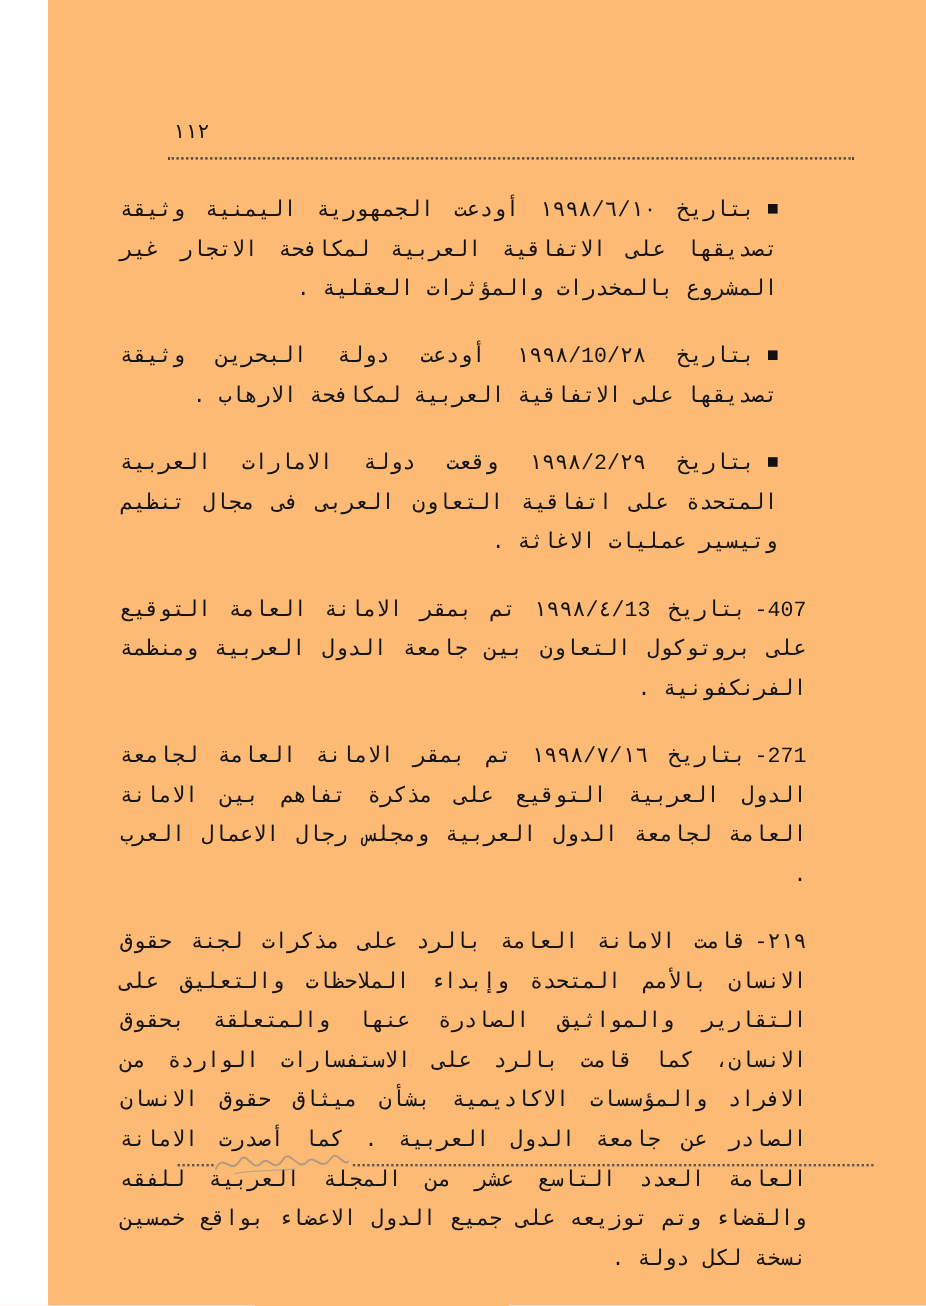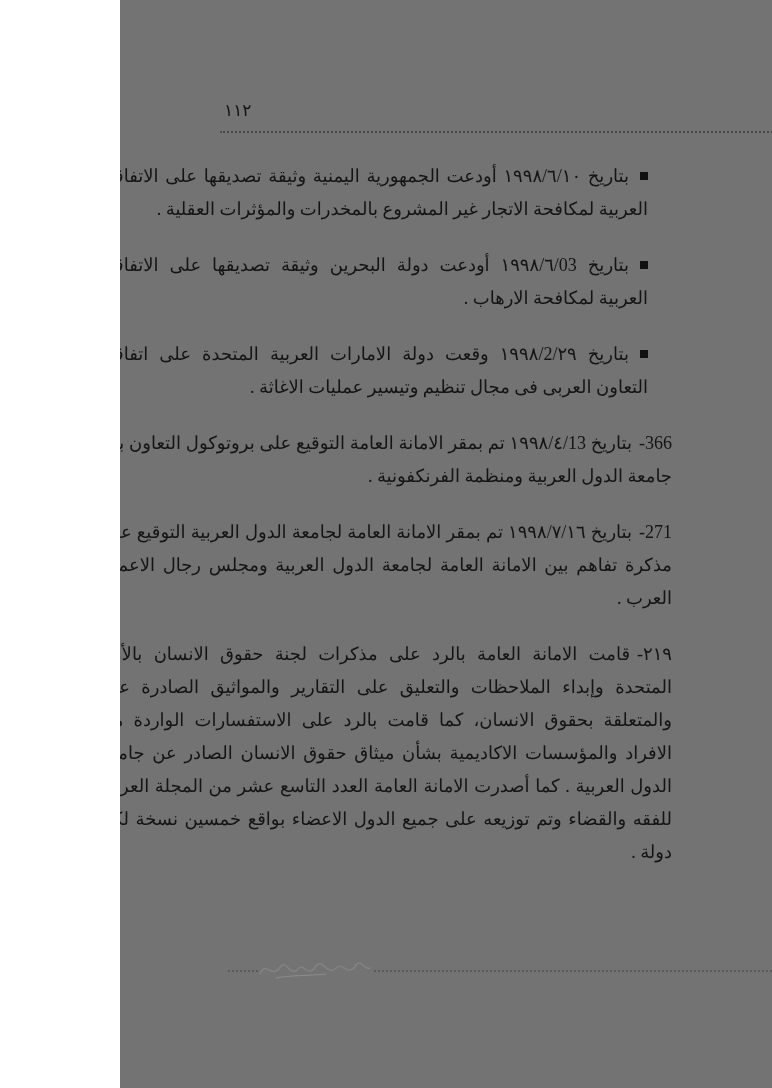--- a/index.html
+++ b/index.html
@@ -9,12 +9,12 @@
   }
   .page {
     position: relative;
-    width: 652px;
+    width: 732px;
     height: 1088px;
-    background: #737373;
+    background: #fdba74;
     overflow: hidden;
     direction: rtl;
-    font-family: Liberation Serif, serif;
+    font-family: Liberation Mono, monospace;
     color: #141414;
   }
   .page-number {

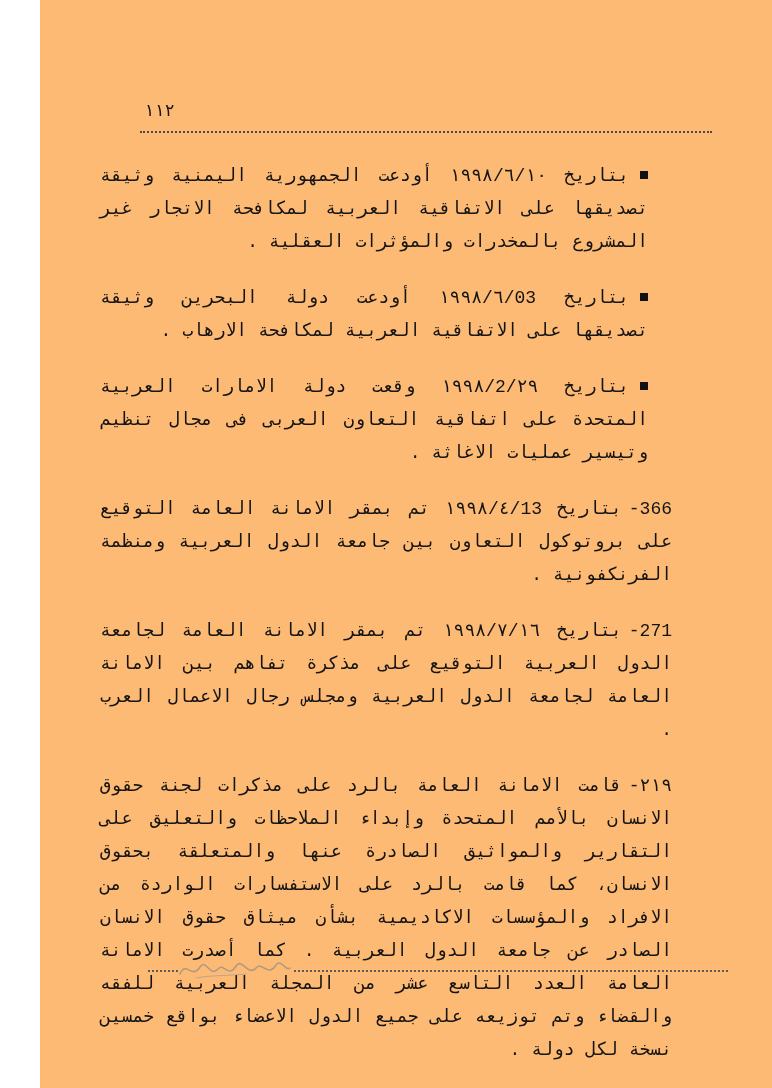--- a/index.html
+++ b/index.html
@@ -100,7 +100,7 @@
 
     <p class="entry bullet-entry"><span class="sq-bullet"></span><span>بتاريخ ١٩٩٨/٦/١٠ أودعت الجمهورية اليمنية وثيقة تصديقها على الاتفاقية العربية لمكافحة الاتجار غير المشروع بالمخدرات والمؤثرات العقلية .</span></p>
 
-    <p class="entry bullet-entry"><span class="sq-bullet"></span><span>بتاريخ ١٩٩٨/٦/03 أودعت دولة البحرين وثيقة تصديقها على الاتفاقية العربية لمكافحة الارهاب .</span></p>
+    <p class="entry bullet-entry"><span class="sq-bullet"></span><span>بتاريخ ١٩٩٨/10/٢٨ أودعت دولة البحرين وثيقة تصديقها على الاتفاقية العربية لمكافحة الارهاب .</span></p>
 
     <p class="entry bullet-entry"><span class="sq-bullet"></span><span>بتاريخ ١٩٩٨/2/٢٩ وقعت دولة الامارات العربية المتحدة على اتفاقية التعاون العربى فى مجال تنظيم وتيسير عمليات الاغاثة .</span></p>
 

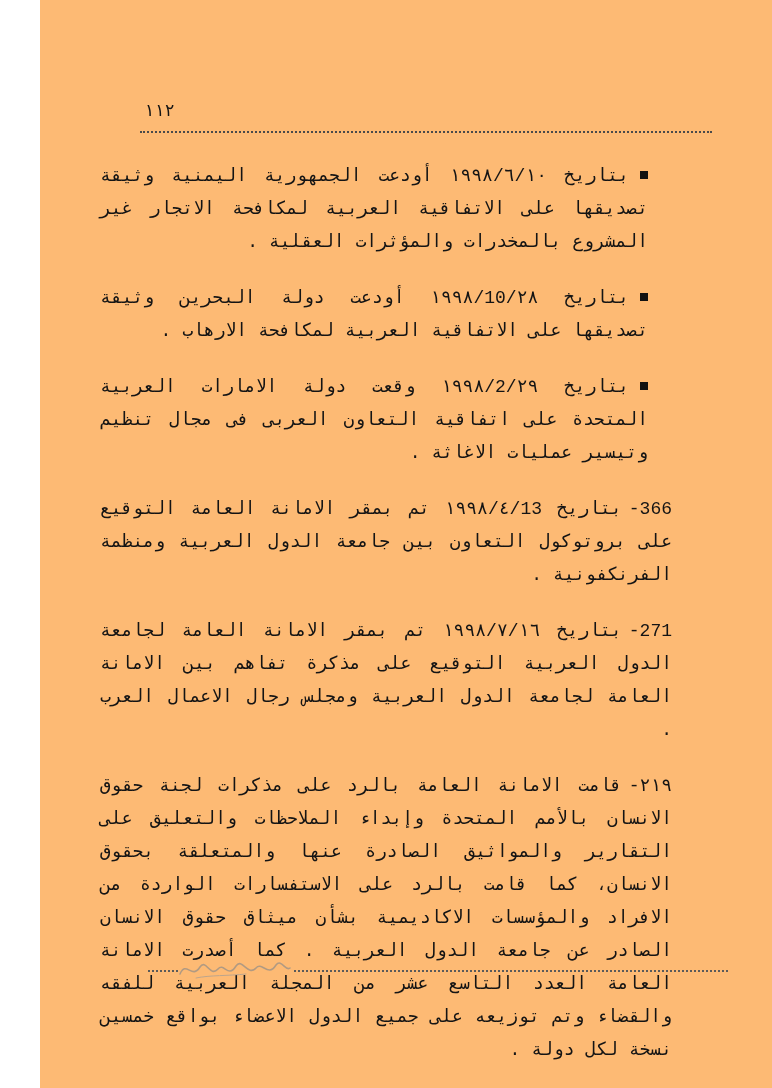--- a/index.html
+++ b/index.html
@@ -104,7 +104,7 @@
 
     <p class="entry bullet-entry"><span class="sq-bullet"></span><span>بتاريخ ١٩٩٨/2/٢٩ وقعت دولة الامارات العربية المتحدة على اتفاقية التعاون العربى فى مجال تنظيم وتيسير عمليات الاغاثة .</span></p>
 
-    <p class="entry"><span class="num-marker">366-</span><span>بتاريخ ١٩٩٨/٤/13 تم بمقر الامانة العامة التوقيع على بروتوكول التعاون بين جامعة الدول العربية ومنظمة الفرنكفونية .</span></p>
+    <p class="entry"><span class="num-marker">407-</span><span>بتاريخ ١٩٩٨/٤/13 تم بمقر الامانة العامة التوقيع على بروتوكول التعاون بين جامعة الدول العربية ومنظمة الفرنكفونية .</span></p>
 
     <p class="entry"><span class="num-marker">271-</span><span>بتاريخ ١٩٩٨/٧/١٦ تم بمقر الامانة العامة لجامعة الدول العربية التوقيع على مذكرة تفاهم بين الامانة العامة لجامعة الدول العربية ومجلس رجال الاعمال العرب .</span></p>
 

